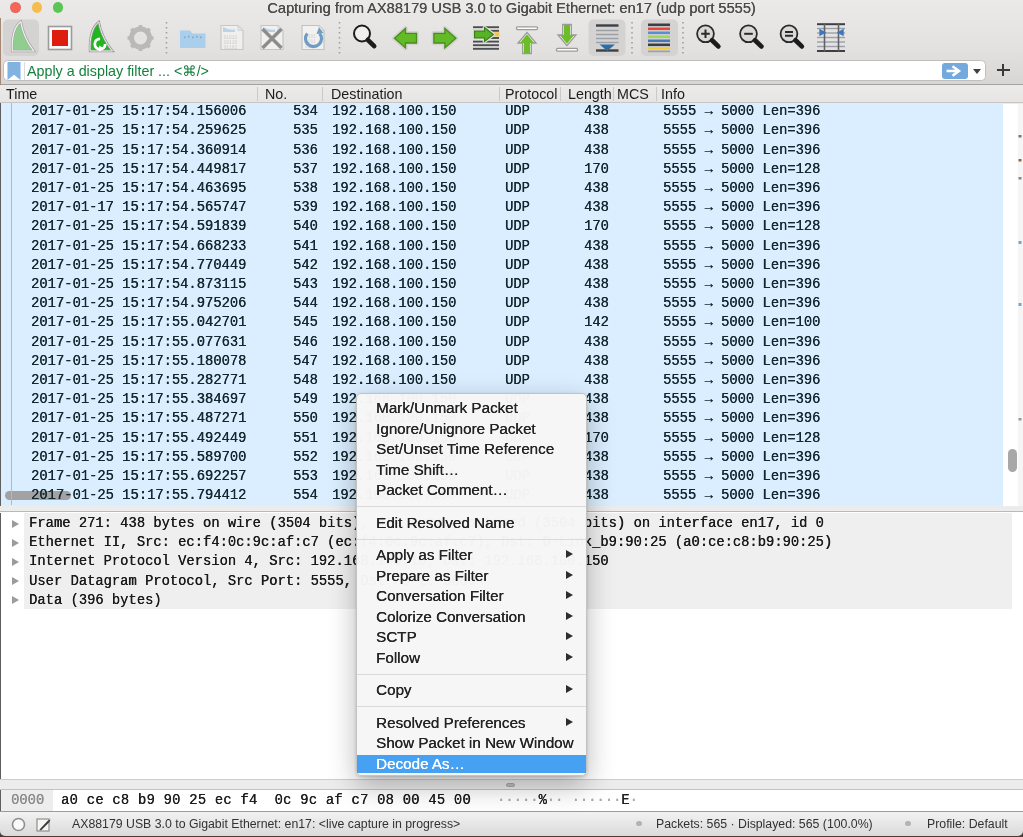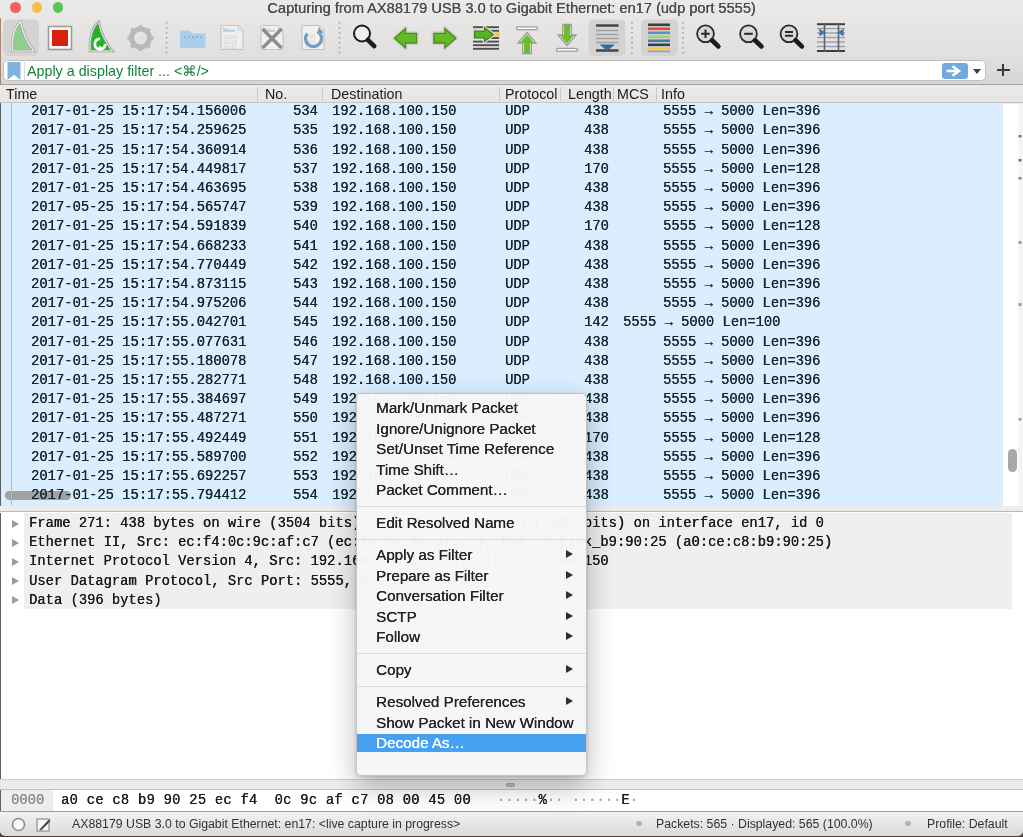--- a/index.html
+++ b/index.html
@@ -299,7 +299,7 @@
       <span class="c" style="left:662px">5555 → 5000 Len=396</span>
     </div>
 <div class="prow" style="top:96.0px">
-      <span class="c" style="left:30px">2017-05-25 15:17:54.565747</span>
+      <span class="c" style="left:30px">2017-01-17 15:17:54.565747</span>
       <span class="c" style="left:292px">539</span>
       <span class="c" style="left:331px">192.168.100.150</span>
       <span class="c" style="left:504px">UDP</span>

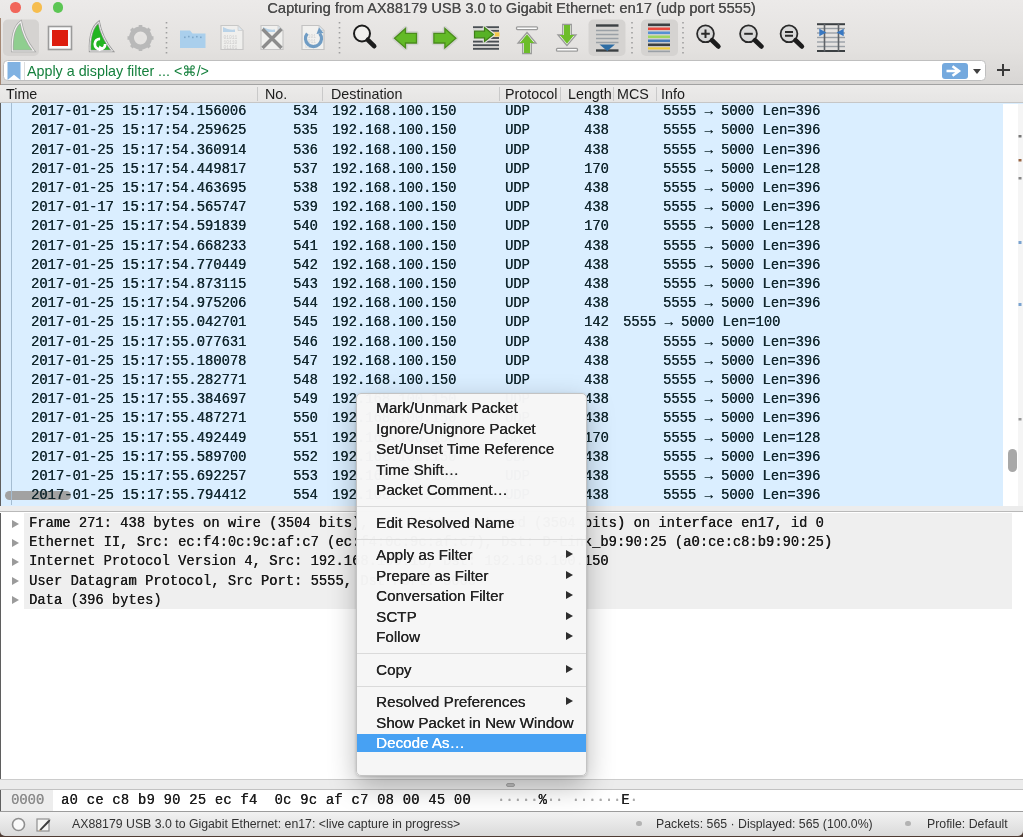--- a/index.html
+++ b/index.html
@@ -352,7 +352,7 @@
       <span class="c" style="left:331px">192.168.100.150</span>
       <span class="c" style="left:504px">UDP</span>
       <span class="c" style="left:583px">142</span>
-      <span class="c" style="left:622px">5555 → 5000 Len=100</span>
+      <span class="c" style="left:662px">5555 → 5000 Len=100</span>
     </div>
 <div class="prow" style="top:230.4px">
       <span class="c" style="left:30px">2017-01-25 15:17:55.077631</span>

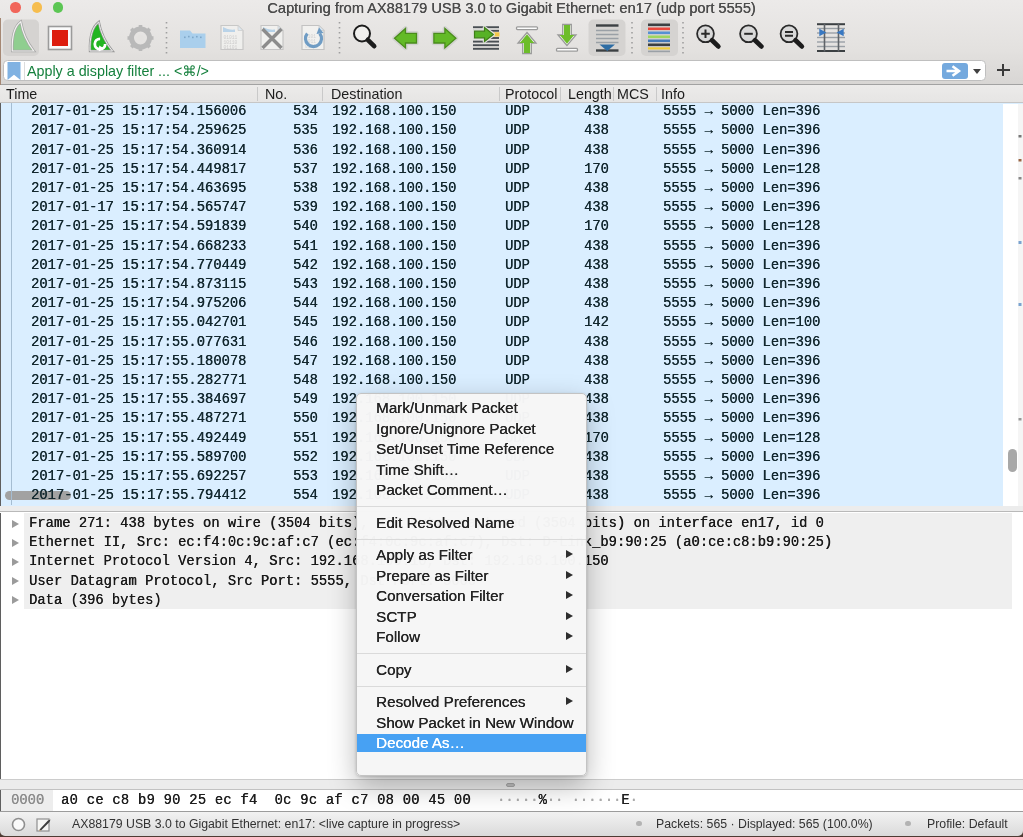--- a/index.html
+++ b/index.html
@@ -521,6 +521,10 @@
       <span class="marr"></span>
     </div>
 <div class="mitem">
+      <span>Colorize Conversation</span>
+      <span class="marr"></span>
+    </div>
+<div class="mitem">
       <span>SCTP</span>
       <span class="marr"></span>
     </div>

